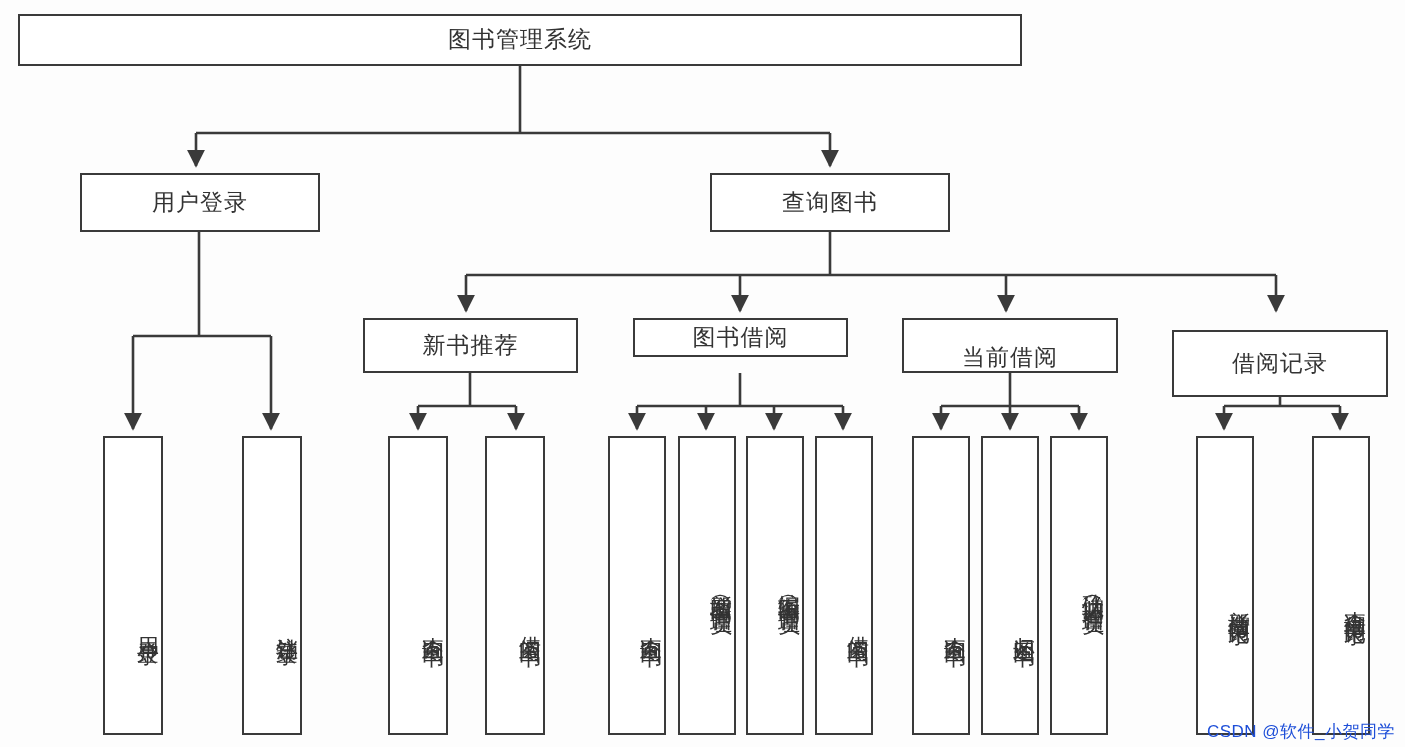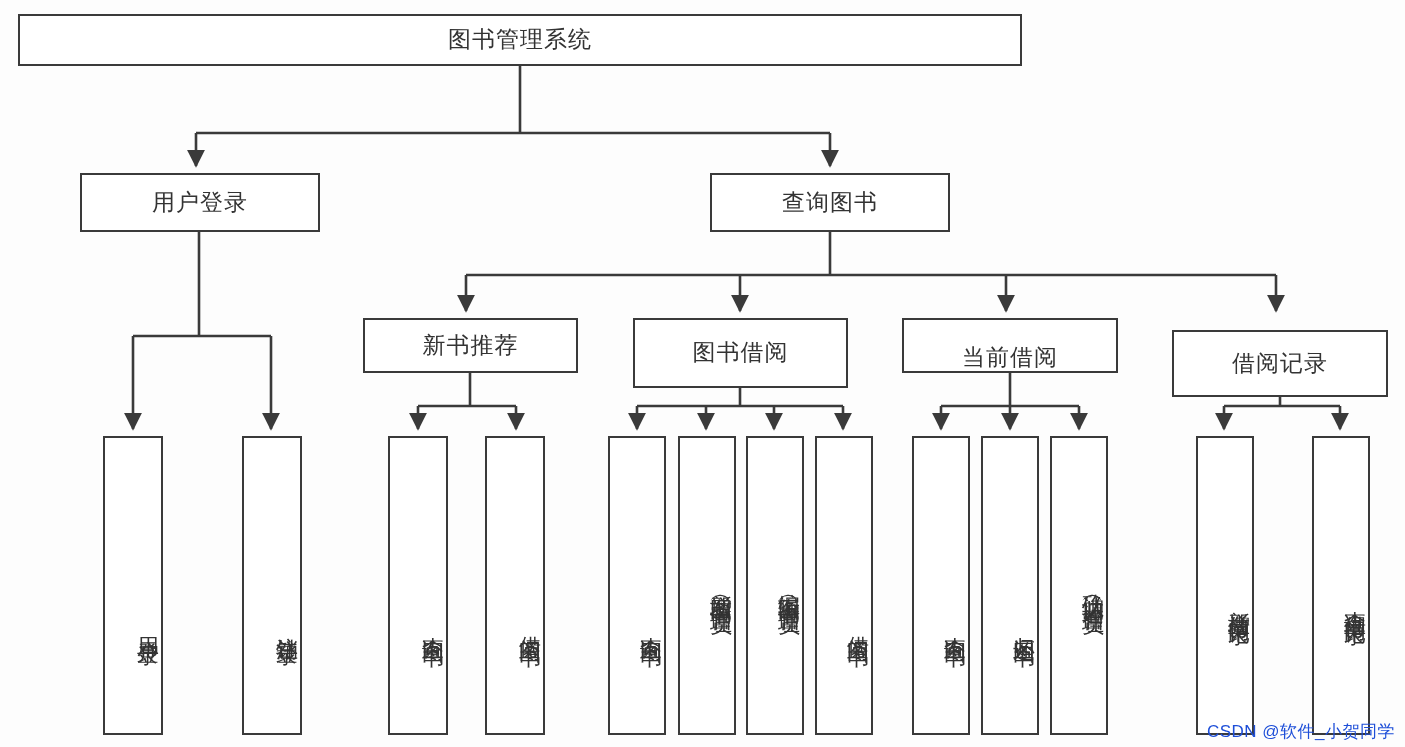--- a/index.html
+++ b/index.html
@@ -148,7 +148,7 @@
     <span class="node-label">新书推荐</span>
   </div>
 
-  <div class="node horiz" style="left:633px; top:318px; width:215px; height:70px;text-align:center;">
+  <div class="node horiz" style="left:633px; top:318px; width:215px; height:39px;text-align:center;">
     <span class="node-label">图书借阅</span>
   </div>
 

